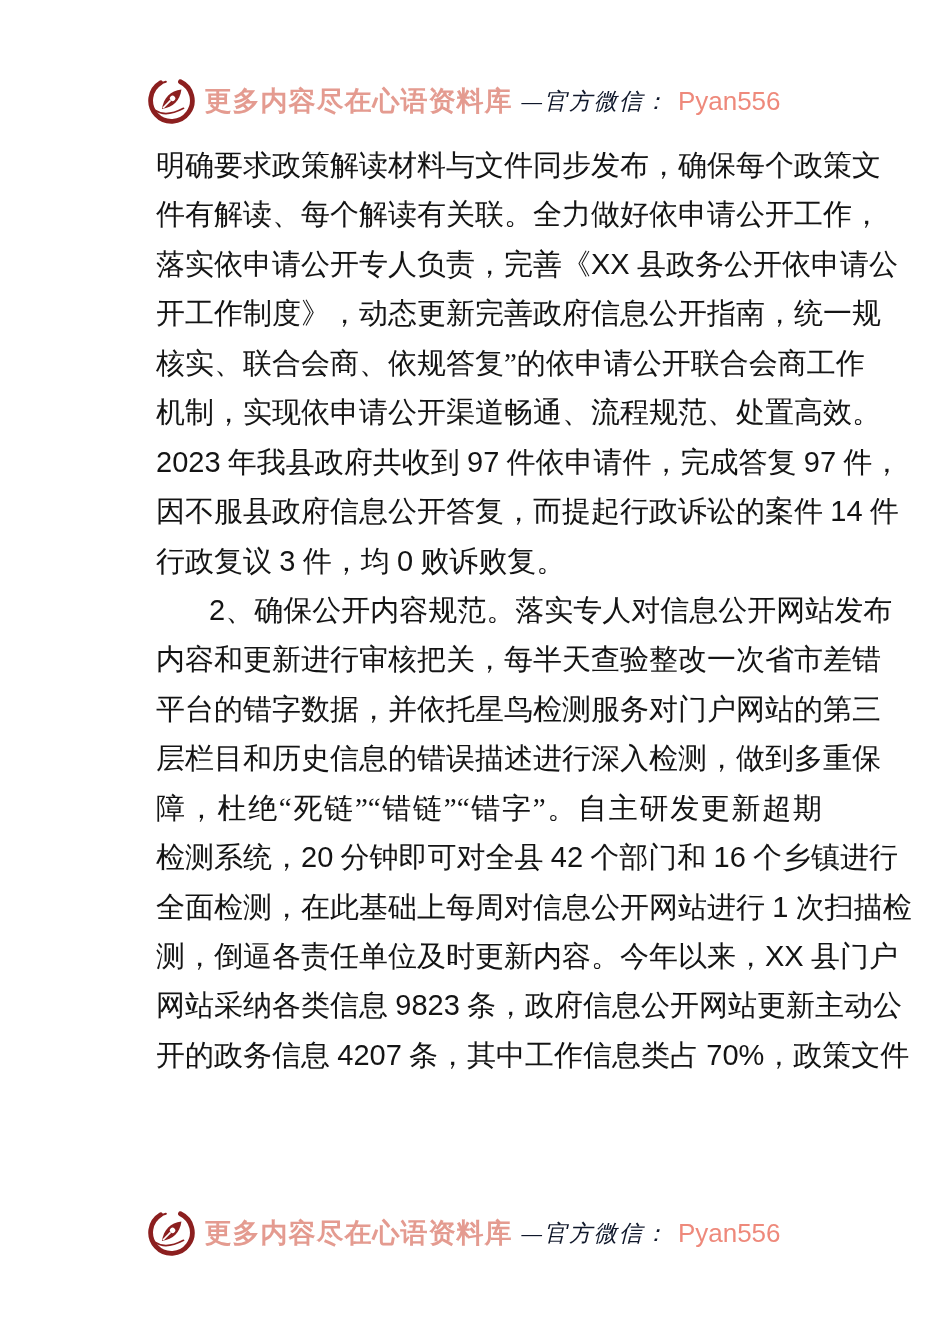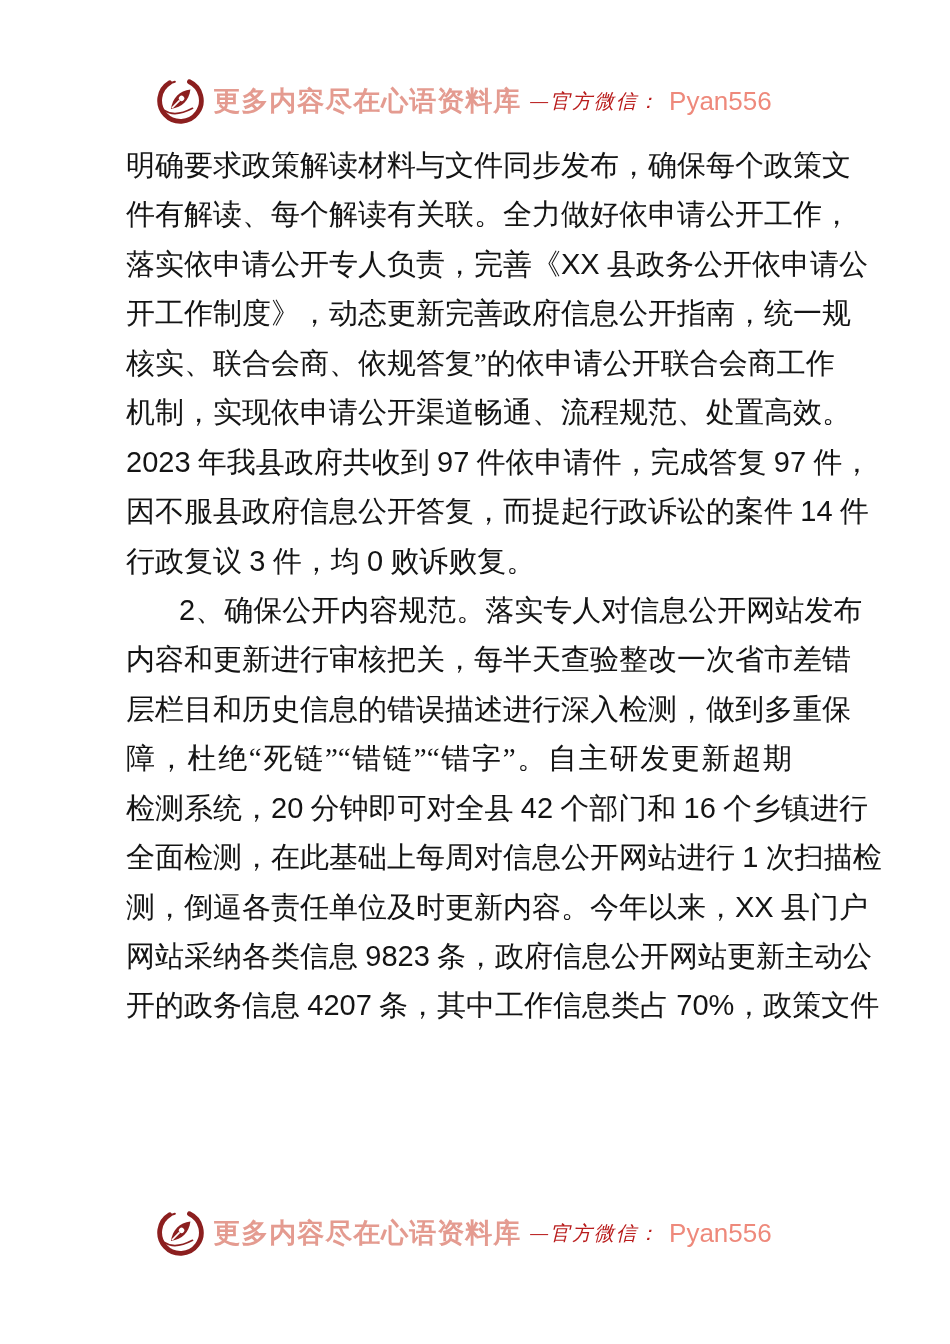--- a/index.html
+++ b/index.html
@@ -39,10 +39,10 @@
     font-family: Liberation Serif, serif;
   }
   .wm-label {
-    font-size: 20px;
+    font-size: 23px;
     font-style: italic;
     letter-spacing: 2px;
-    color: #b91c1c;
+    color: #0f172a;
     font-family: "Liberation Serif", serif;
   }
   .wm-id {

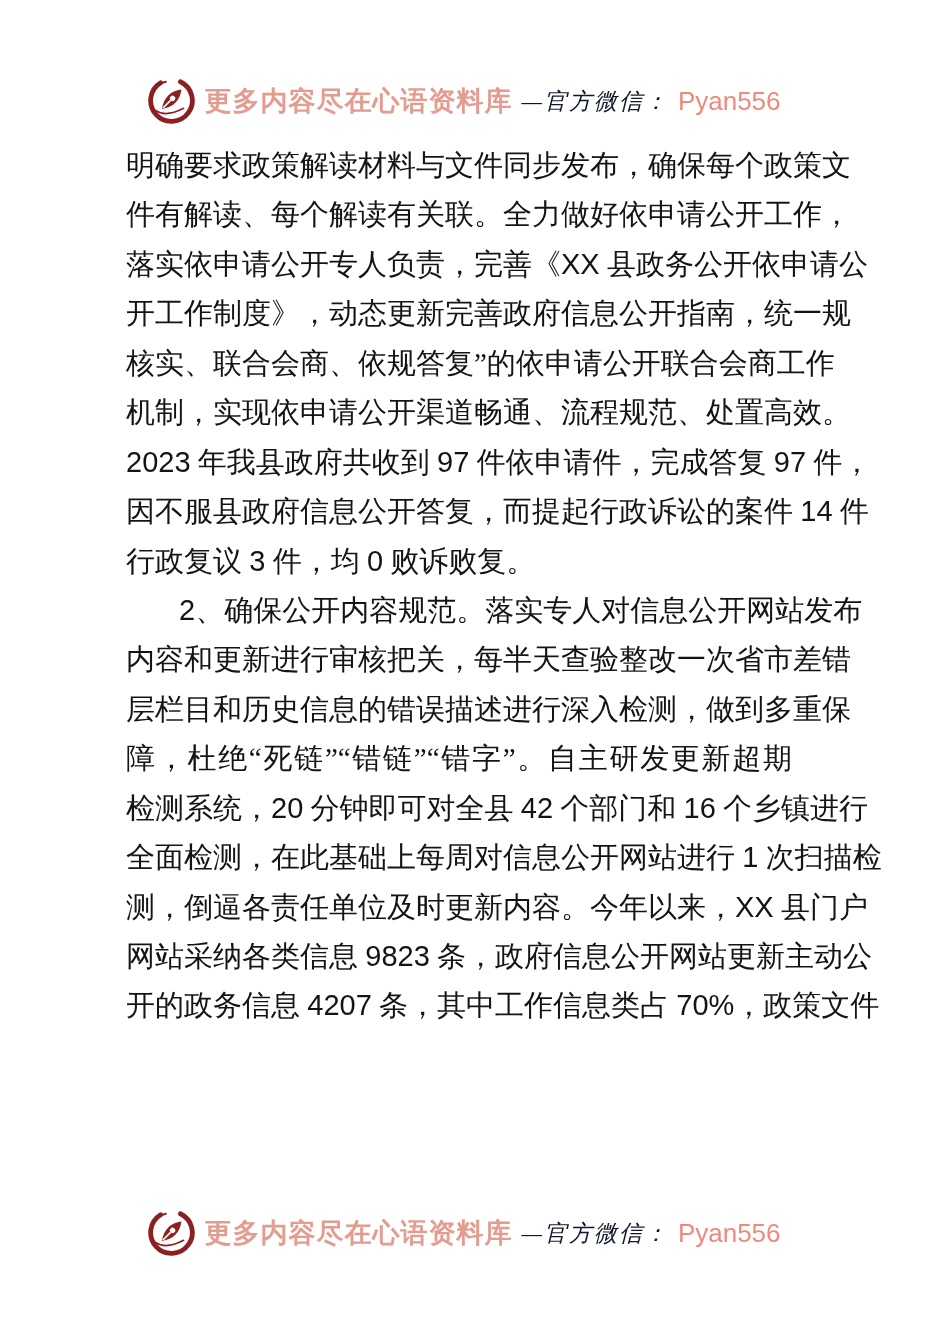--- a/index.html
+++ b/index.html
@@ -55,7 +55,7 @@
   .doc-body {
     position: absolute;
     top: 141px;
-    left: 126px;
+    left: 156px;
     width: 666px;
   }
   .line {

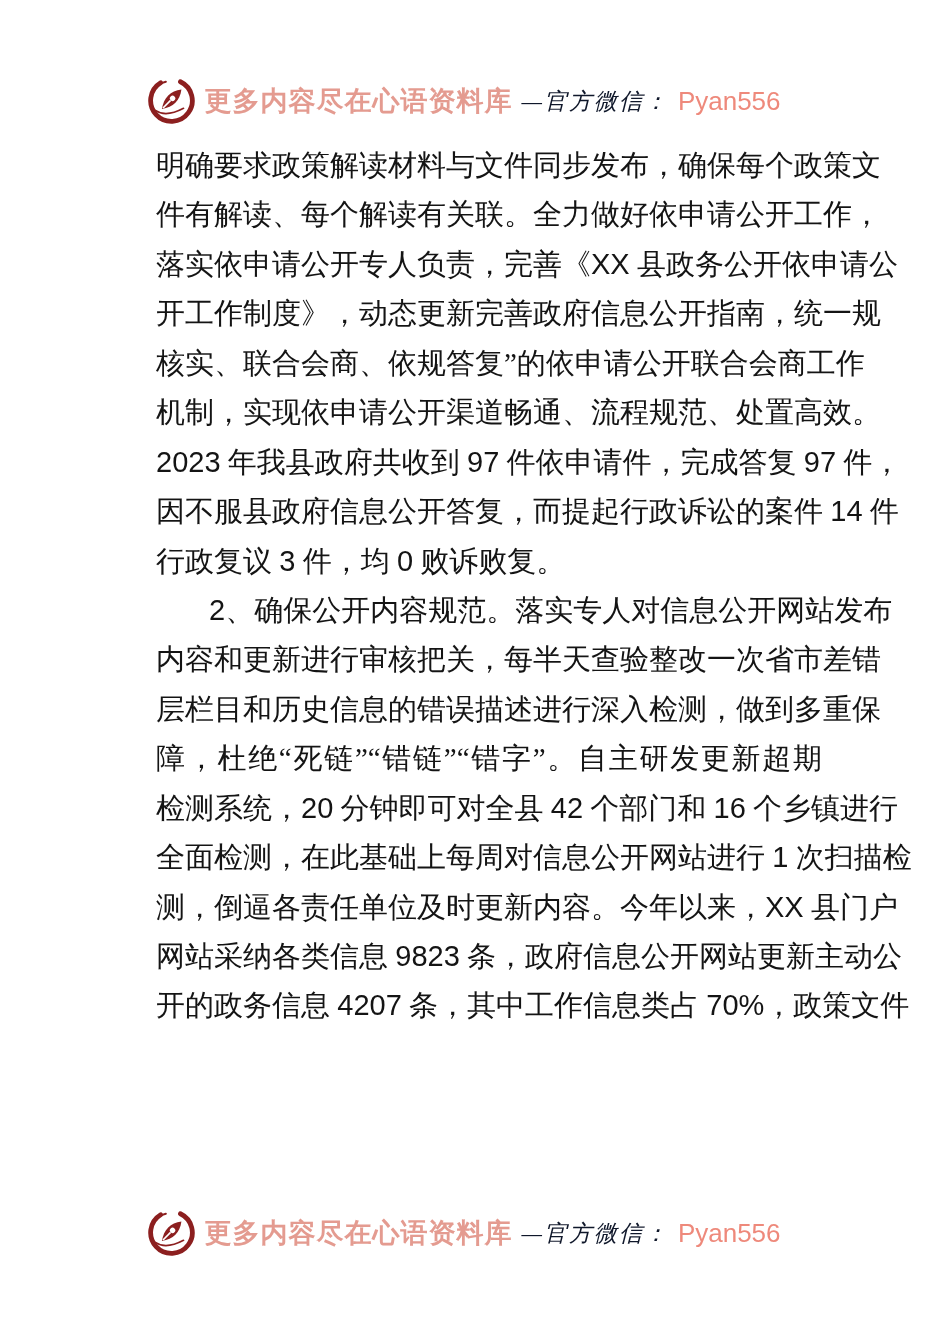--- a/index.html
+++ b/index.html
@@ -107,6 +107,7 @@
     <div class="line short">行政复议 <span class="latin">3</span> 件，均 <span class="latin">0</span> 败诉败复。</div>
     <div class="line indent"><span class="latin">2</span>、确保公开内容规范。落实专人对信息公开网站发布</div>
     <div class="line">内容和更新进行审核把关，每半天查验整改一次省市差错</div>
+    <div class="line">平台的错字数据，并依托星鸟检测服务对门户网站的第三</div>
     <div class="line">层栏目和历史信息的错误描述进行深入检测，做到多重保</div>
     <div class="line">障，杜绝“死链”“错链”“错字”。自主研发更新超期</div>
     <div class="line">检测系统，<span class="latin">20</span> 分钟即可对全县 <span class="latin">42</span> 个部门和 <span class="latin">16</span> 个乡镇进行</div>

